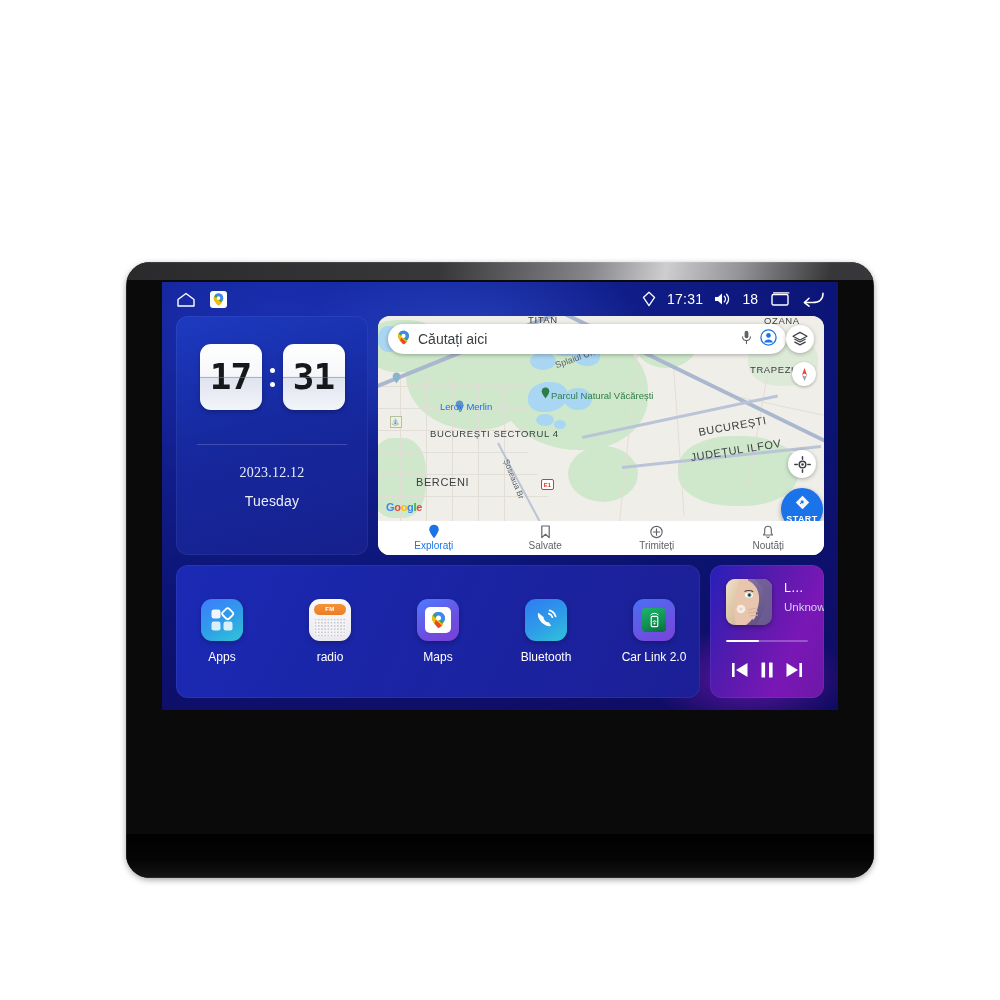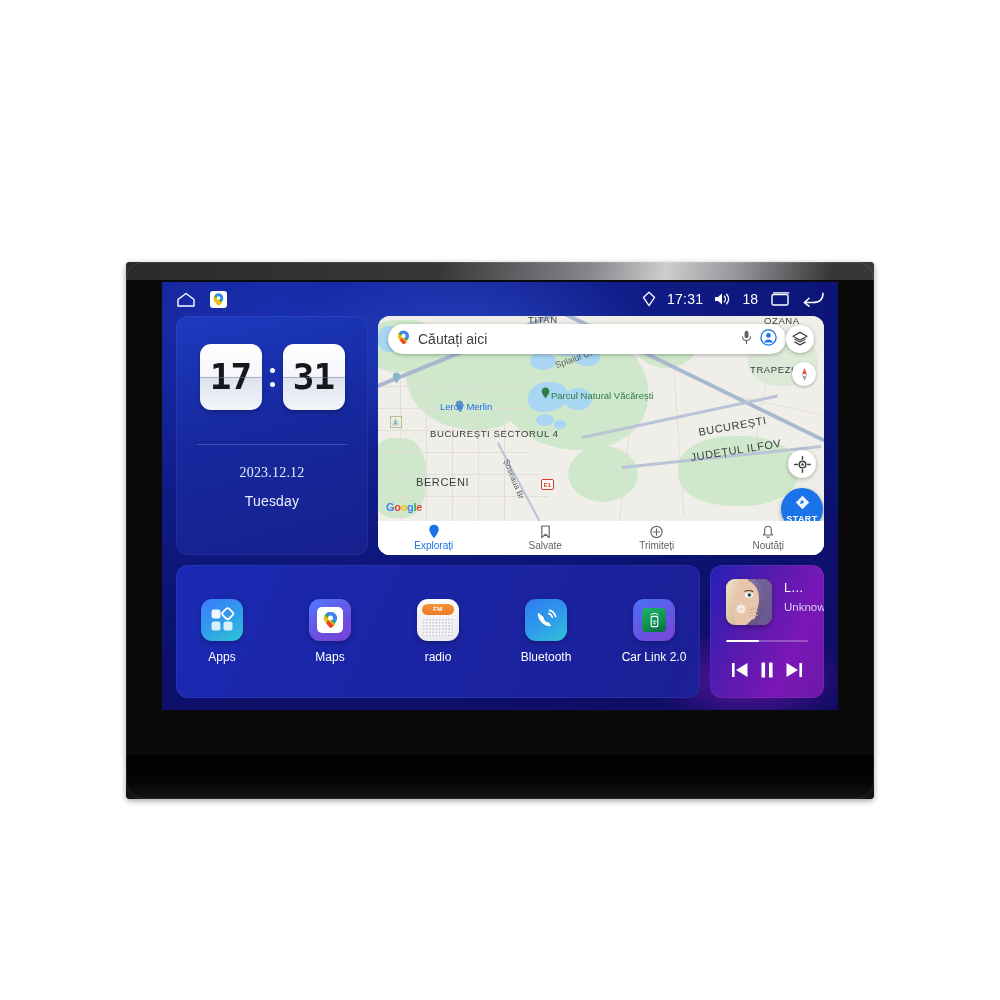--- a/index.html
+++ b/index.html
@@ -14,8 +14,8 @@
   #stage{position:relative;width:1000px;height:1000px;}
 
   .device{
-    position:absolute;left:126px;top:262px;width:748px;height:537px;
-    border-radius:4px;
+    position:absolute;left:126px;top:262px;width:748px;height:616px;
+    border-radius:24px;
     background:#0a0a0a;
     box-shadow:0 2px 6px rgba(0,0,0,.35);
     overflow:hidden;

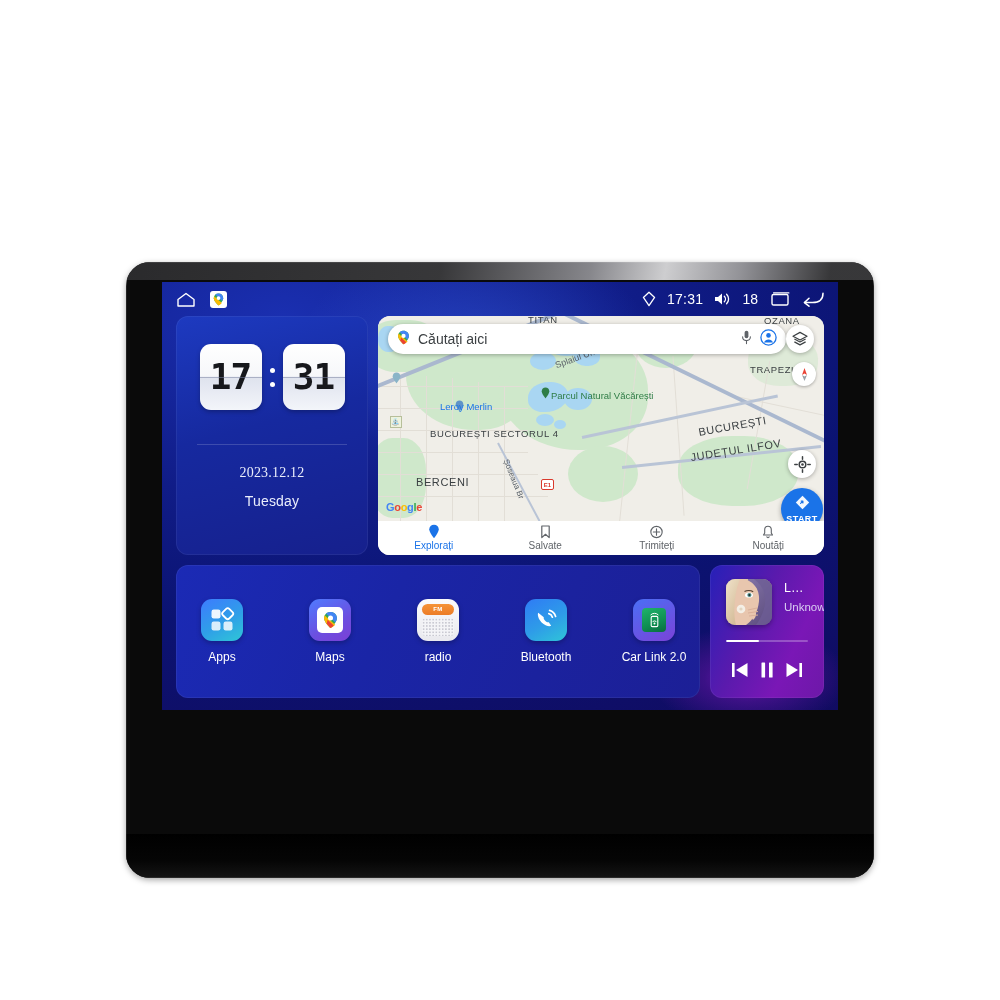--- a/index.html
+++ b/index.html
@@ -523,6 +523,16 @@
             </div>
 
             <div class="app">
+              <div class="app-icon ic-radio">
+                <div class="radio-fm">
+                  <span>FM</span>
+                </div>
+                <div class="radio-grill"></div>
+              </div>
+              <span class="app-label">radio</span>
+            </div>
+
+            <div class="app">
               <div class="app-icon ic-maps">
                 <div class="maps-tile">
                   <svg width="15" height="18" viewBox="0 0 11 13">
@@ -535,16 +545,6 @@
                 </div>
               </div>
               <span class="app-label">Maps</span>
-            </div>
-
-            <div class="app">
-              <div class="app-icon ic-radio">
-                <div class="radio-fm">
-                  <span>FM</span>
-                </div>
-                <div class="radio-grill"></div>
-              </div>
-              <span class="app-label">radio</span>
             </div>
 
             <div class="app">

